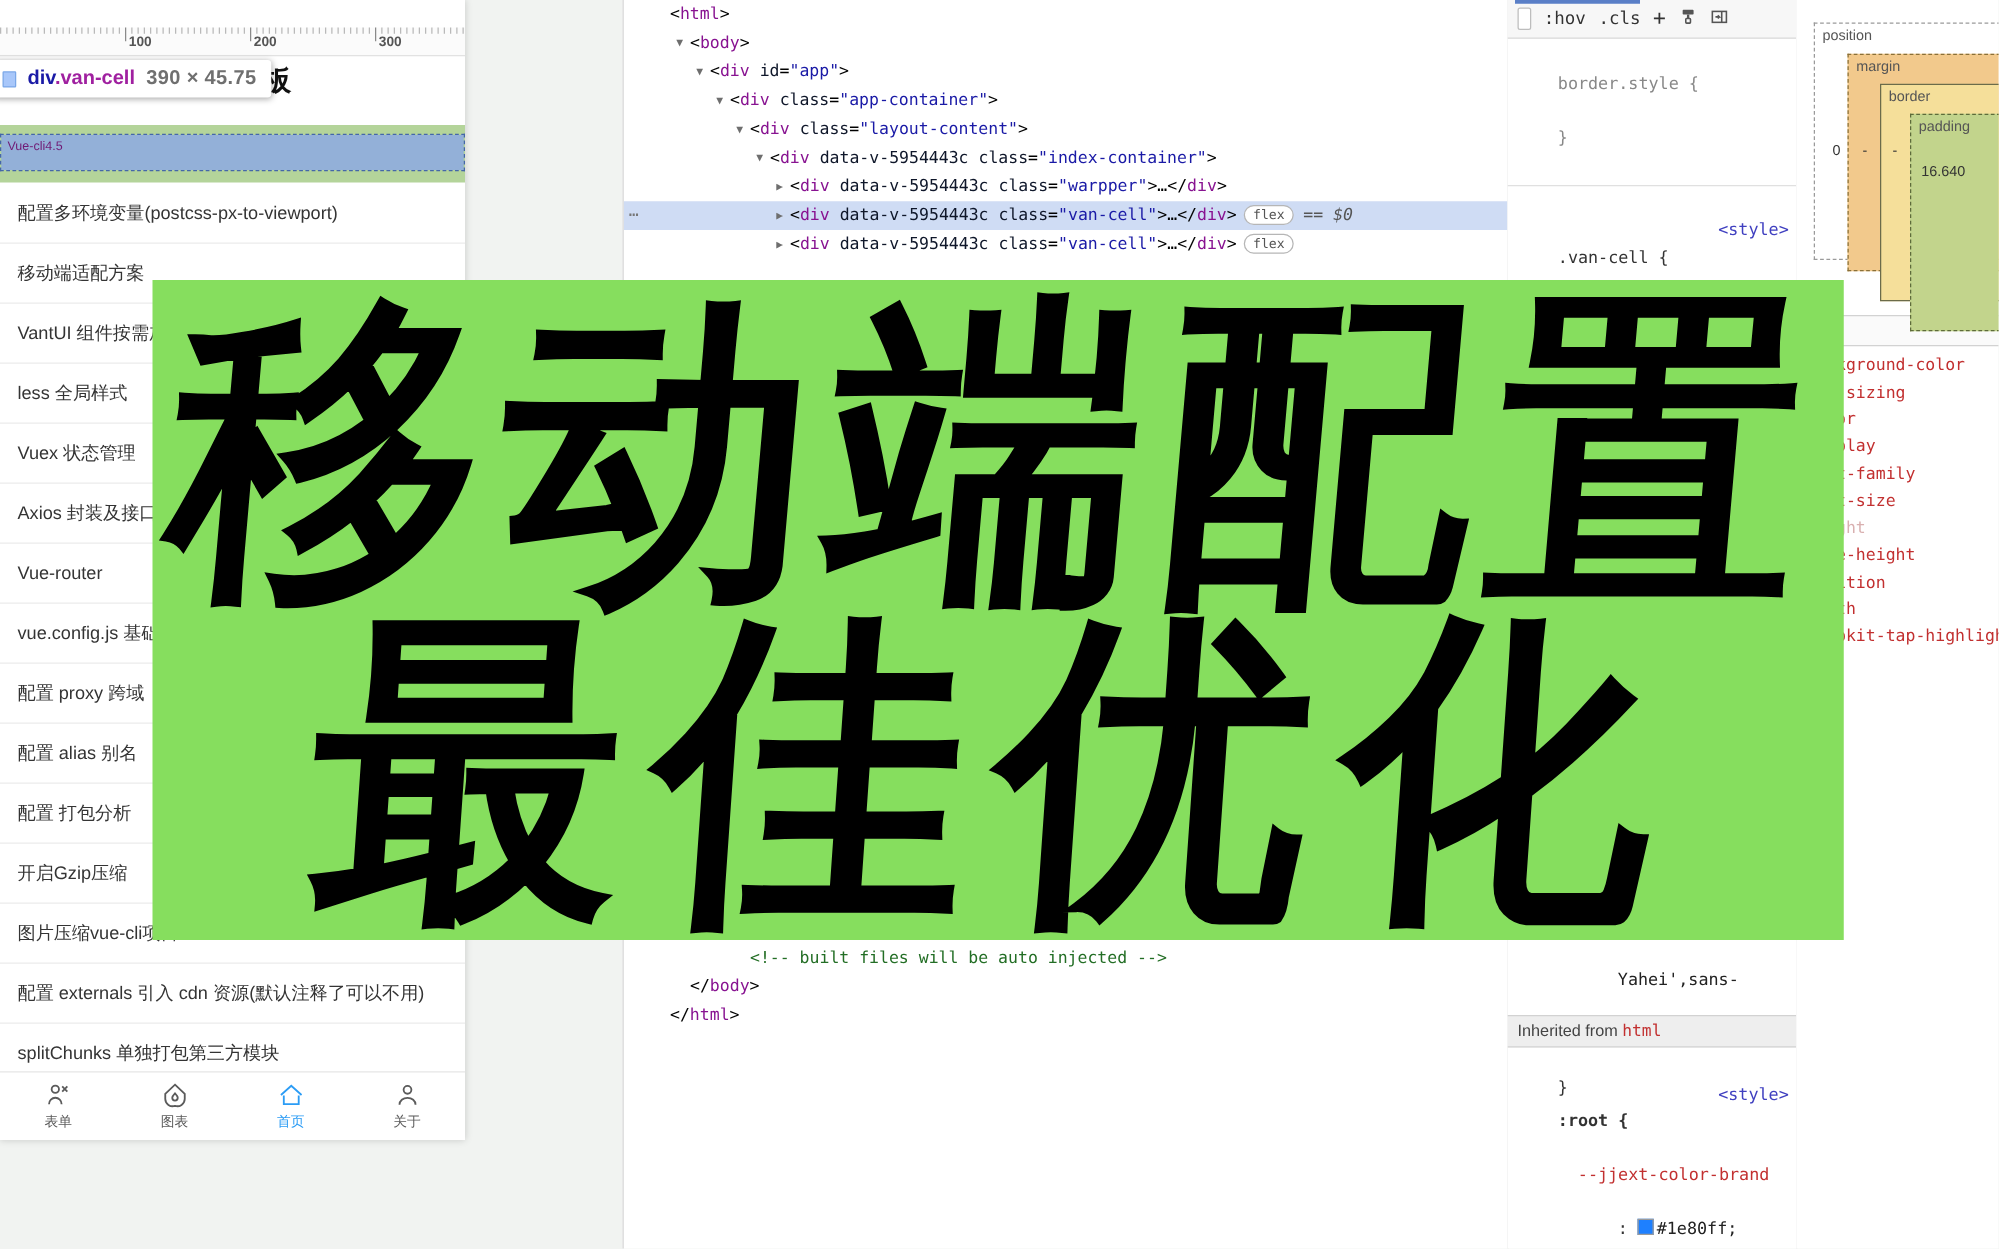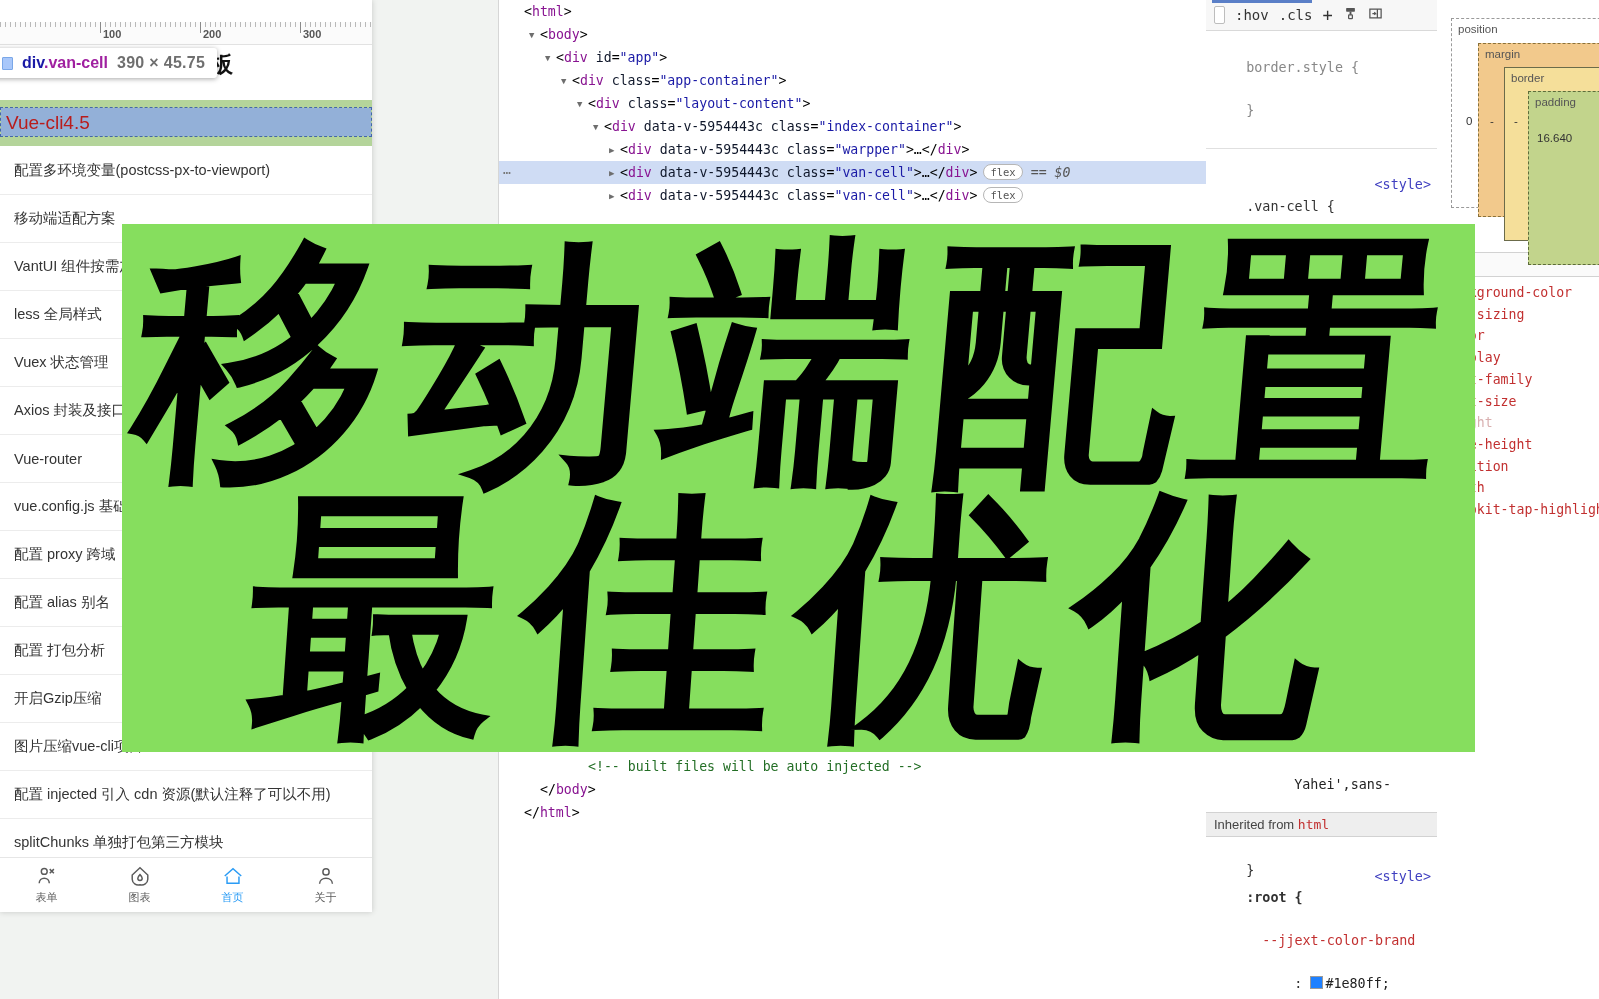--- a/index.html
+++ b/index.html
@@ -81,7 +81,7 @@
     font-family:"DejaVu Sans Mono","Liberation Mono",monospace;
     font-size:13.2px;line-height:23px;overflow:hidden;
   }
-  #dom-panel .row{position:relative;height:23px;white-space:nowrap;padding-left:0;}
+  #dom-panel .row{position:relative;height:23px;white-space:nowrap;padding-left:12px;}
   #dom-panel .row.sel{background:#cfdcf4;}
   #dom-panel .row.sel .ellip{
     position:absolute;left:4px;top:0;color:#777;letter-spacing:1px;

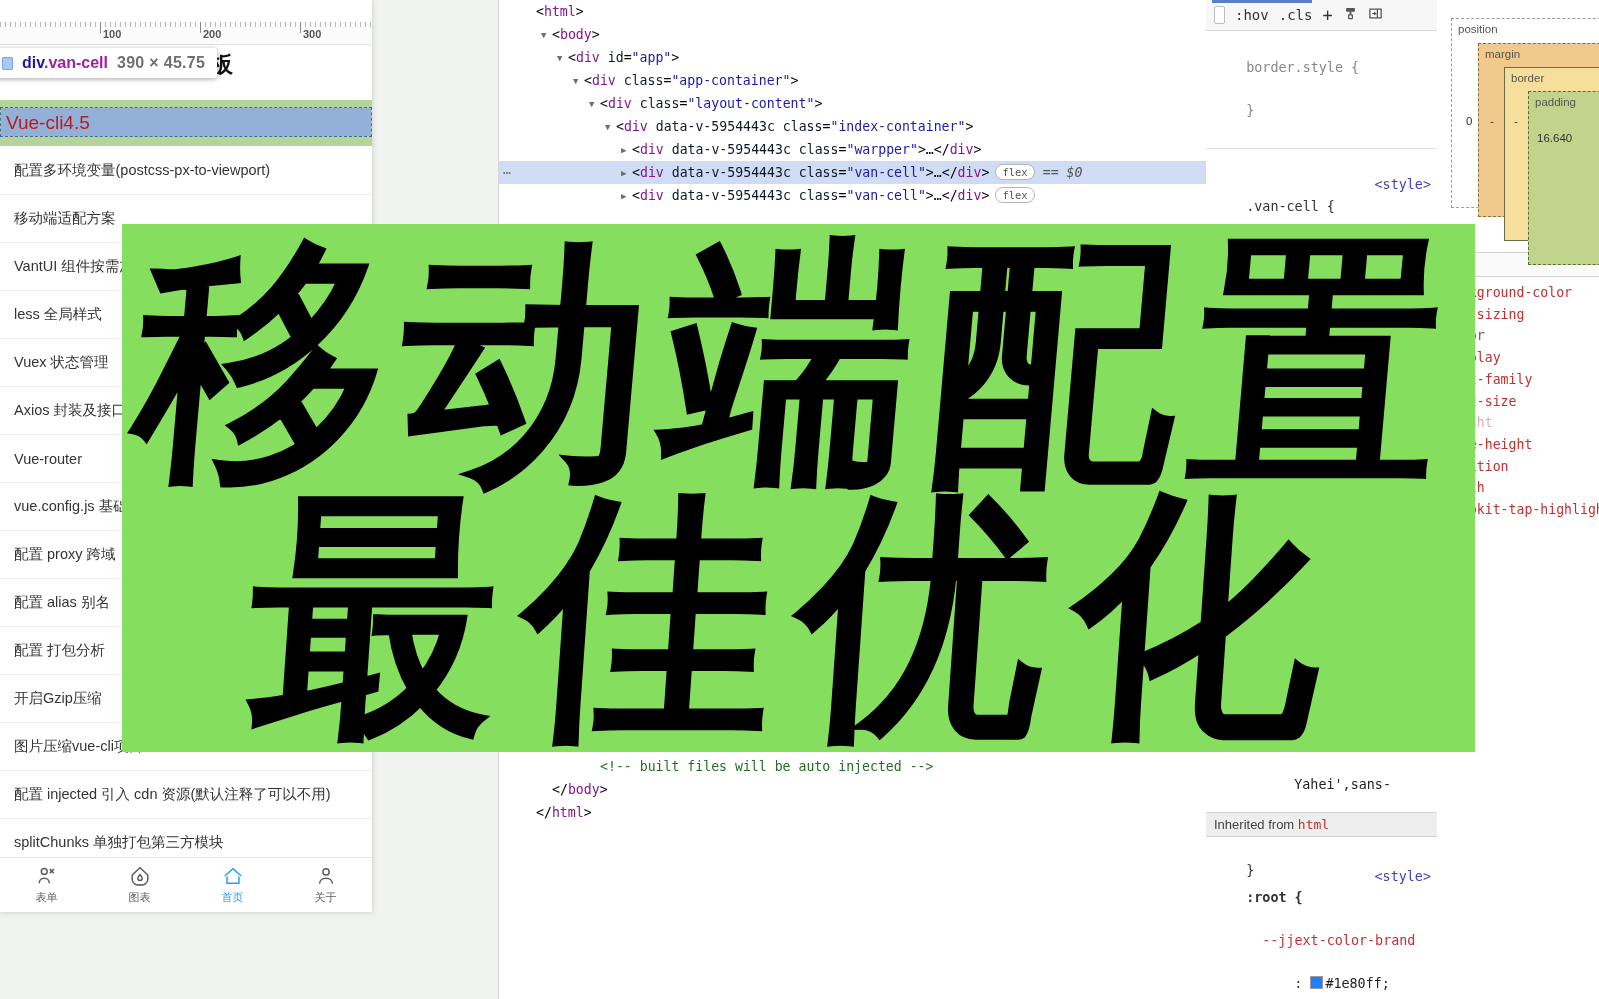--- a/index.html
+++ b/index.html
@@ -54,7 +54,7 @@
     background:#93b0d8;outline:1px dashed #4466aa;
   }
   #hl-cell .cell-text{
-    position:absolute;left:6px;top:12px;font-size:19px;color:#b91c1c;
+    position:absolute;left:6px;top:12px;font-size:10px;color:#701a75;
   }
   .cell{
     position:relative;height:48px;border-bottom:1px solid #ececec;

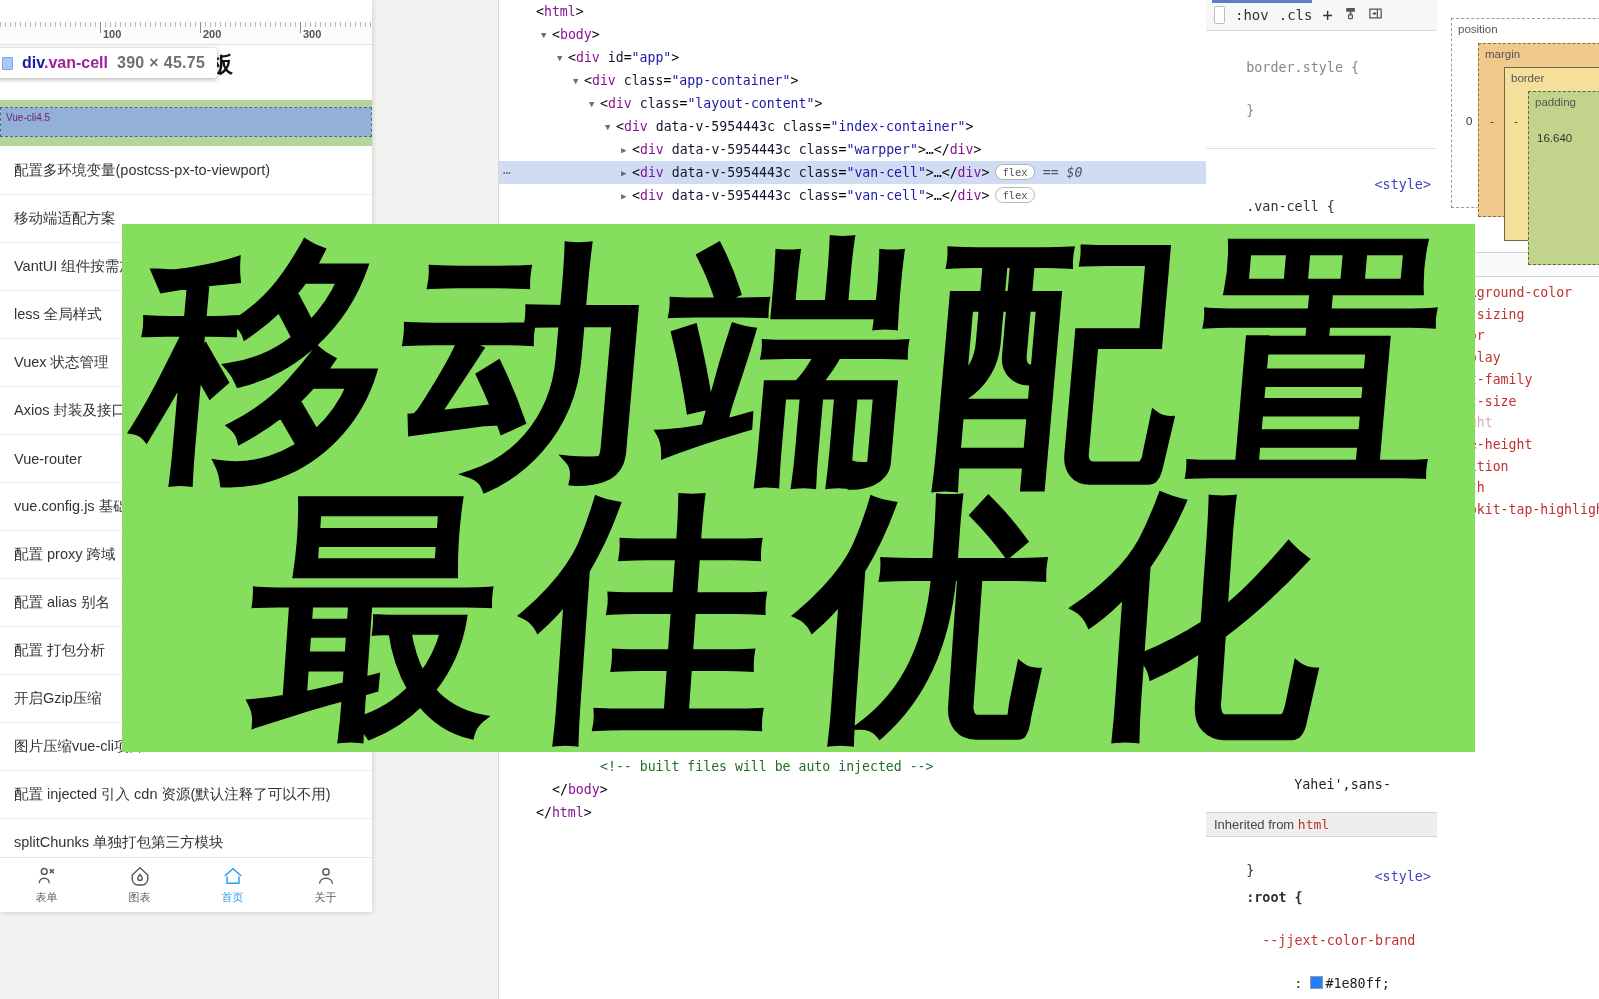--- a/index.html
+++ b/index.html
@@ -307,7 +307,7 @@
       <div class="cell">配置 打包分析</div>
       <div class="cell">开启Gzip压缩</div>
       <div class="cell">图片压缩vue-cli项目</div>
-      <div class="cell">配置 injected 引入 cdn 资源(默认注释了可以不用)</div>
+      <div class="cell">配置 externals 引入 cdn 资源(默认注释了可以不用)</div>
       <div class="cell">splitChunks 单独打包第三方模块</div>
     </div>
 

